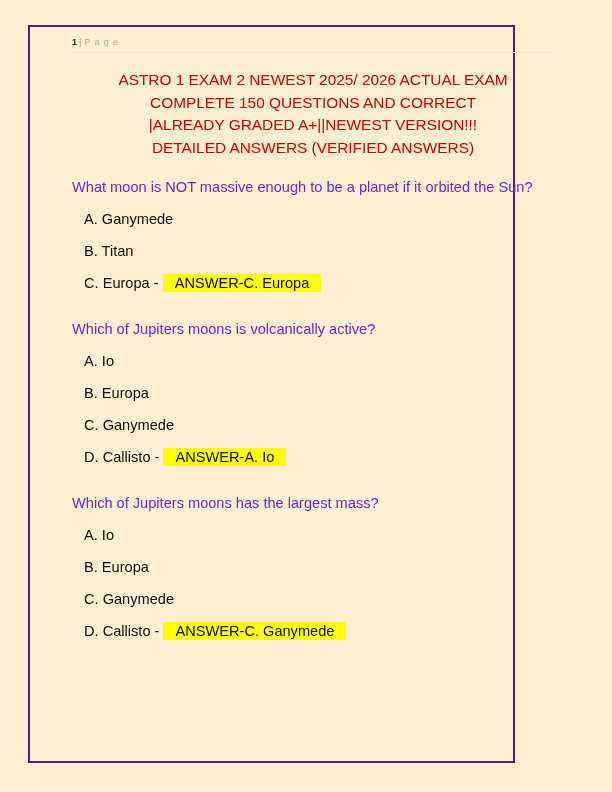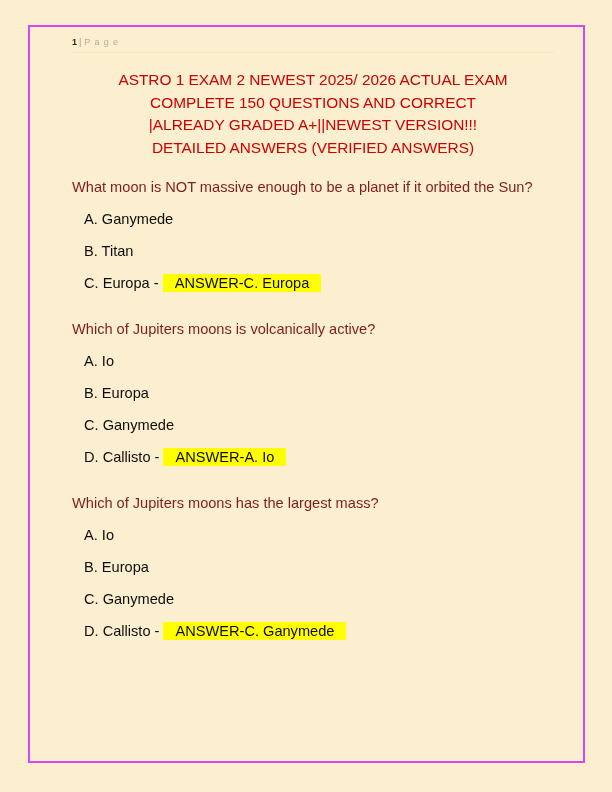--- a/index.html
+++ b/index.html
@@ -17,9 +17,9 @@
     position: absolute;
     left: 28px;
     top: 25px;
-    width: 557px;
+    width: 487px;
     height: 738px;
-    border: 2px solid #d946ef;
+    border: 2px solid #4c1d95;
     box-sizing: border-box;
     background: #fcefcf;
   }

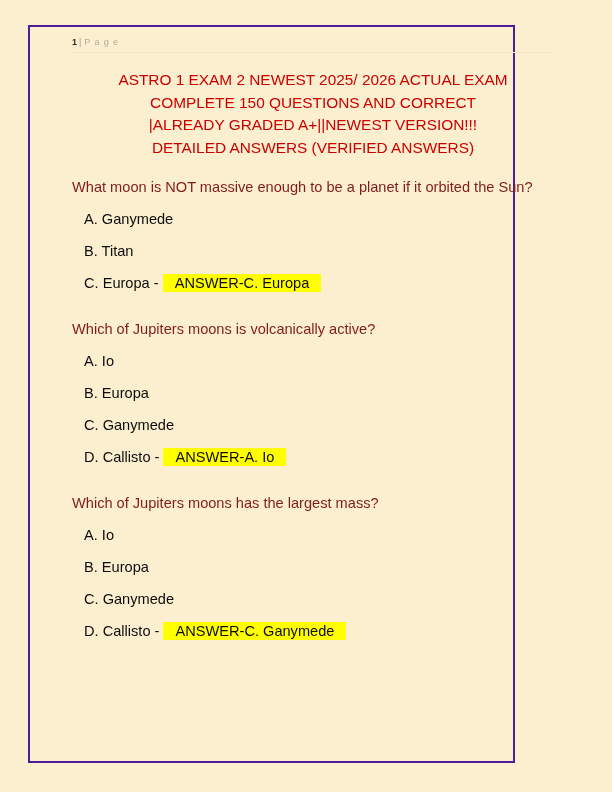--- a/index.html
+++ b/index.html
@@ -69,7 +69,7 @@
   }
   .qtext {
     font-size: 14.6px;
-    color: #7f1d1d;
+    color: #6d28d9;
     line-height: 24px;
     margin: 0 0 8px 0;
   }

